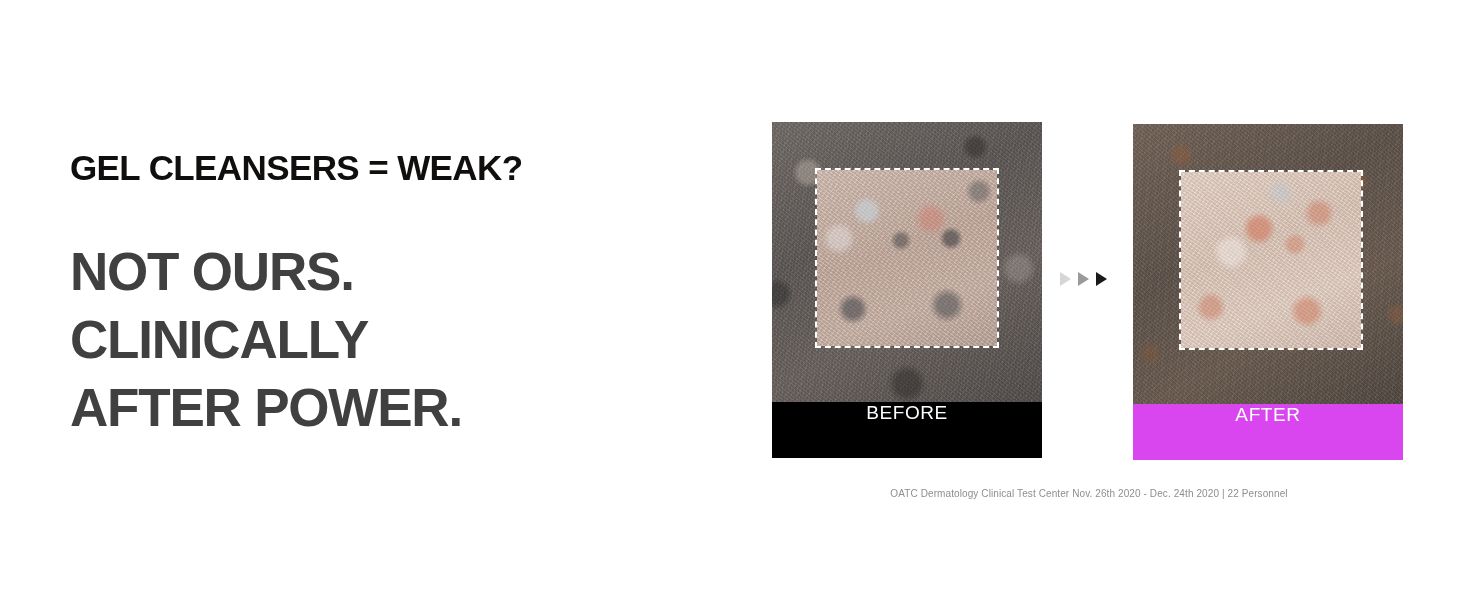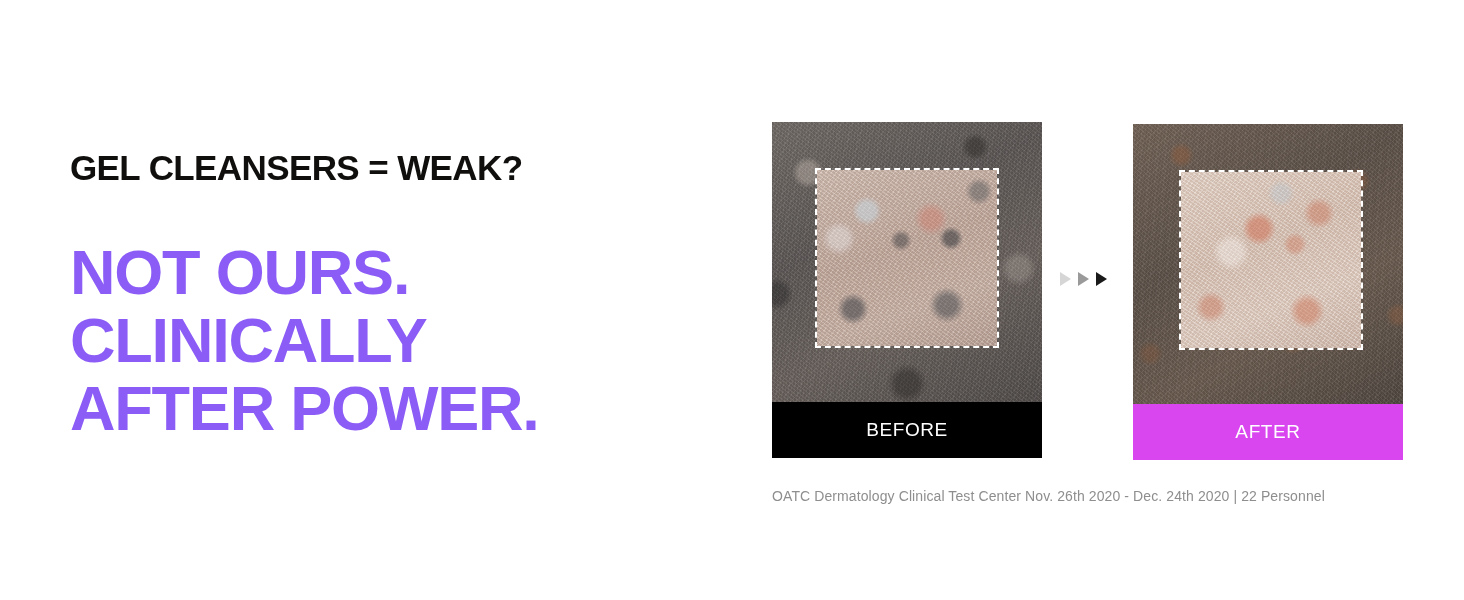--- a/index.html
+++ b/index.html
@@ -39,10 +39,10 @@
     white-space: nowrap;
   }
   .headline {
-    font-size: 63px;
+    font-size: 53px;
     font-weight: 700;
     letter-spacing: -1.2px;
-    color: #8b5cf6;
+    color: #404040;
     line-height: 68px;
     margin: 0;
   }

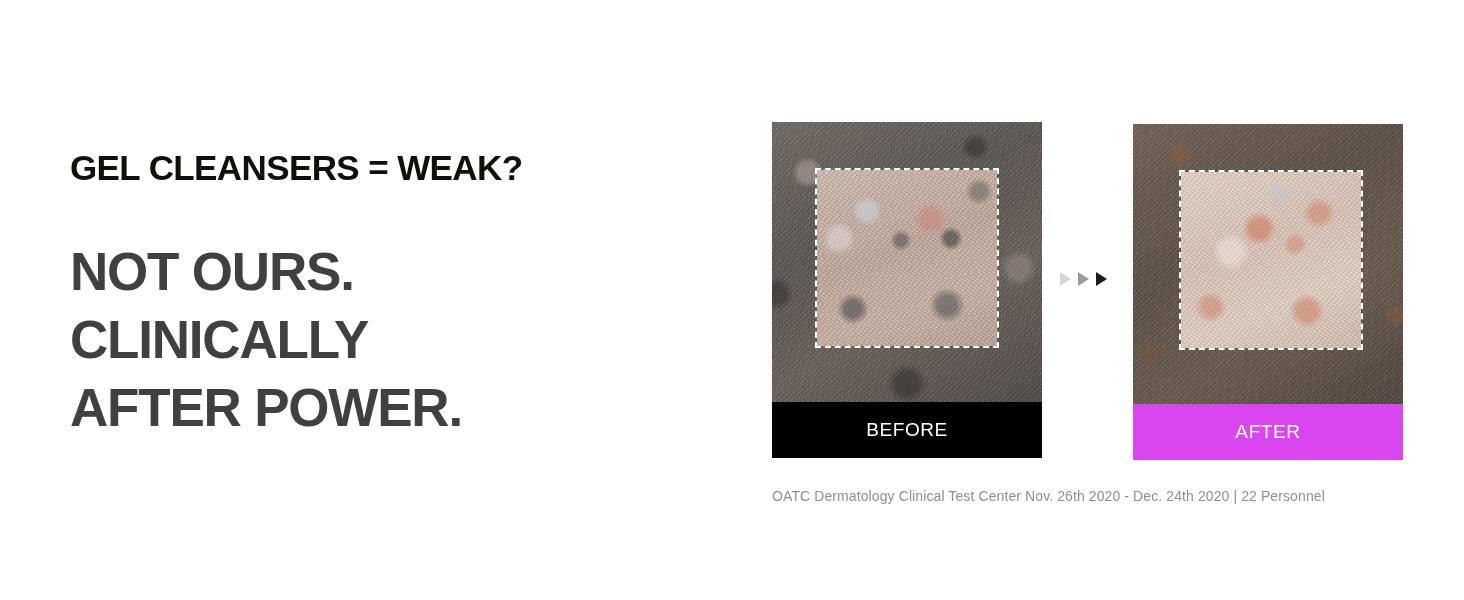--- a/index.html
+++ b/index.html
@@ -173,7 +173,7 @@
     bottom: 0;
     height: 56px;
     display: flex;
-    align-items: center;
+    align-items: flex-start;
     justify-content: center;
   }
   .label-bar-before { background: #000000; }

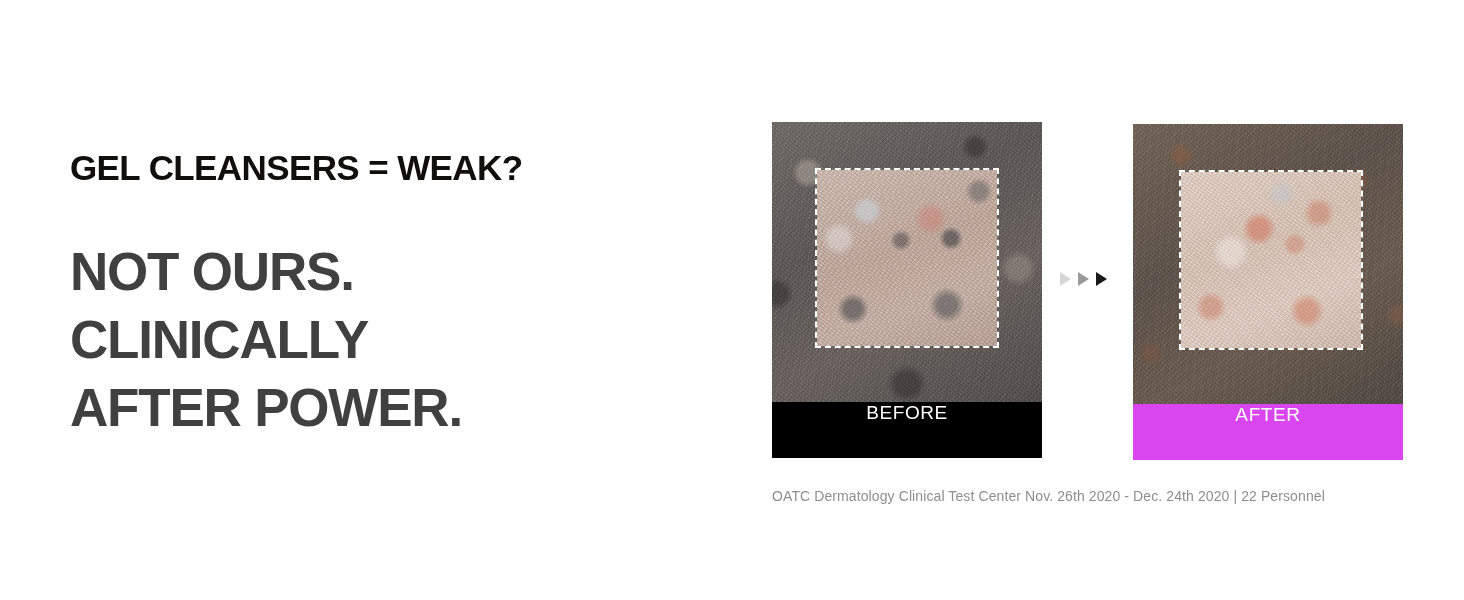--- a/index.html
+++ b/index.html
@@ -210,9 +210,9 @@
     left: 0;
     top: 366px;
     width: 634px;
-    text-align: left;
+    text-align: center;
     color: #8e8e8e;
-    font-size: 14px;
+    font-size: 10px;
     letter-spacing: 0.1px;
     white-space: nowrap;
   }

